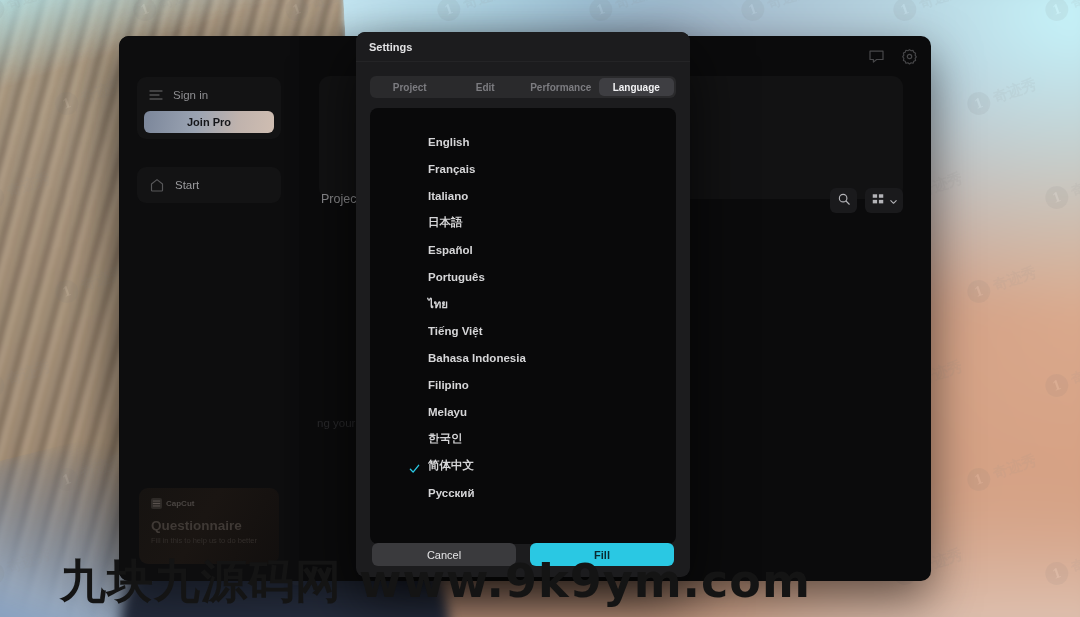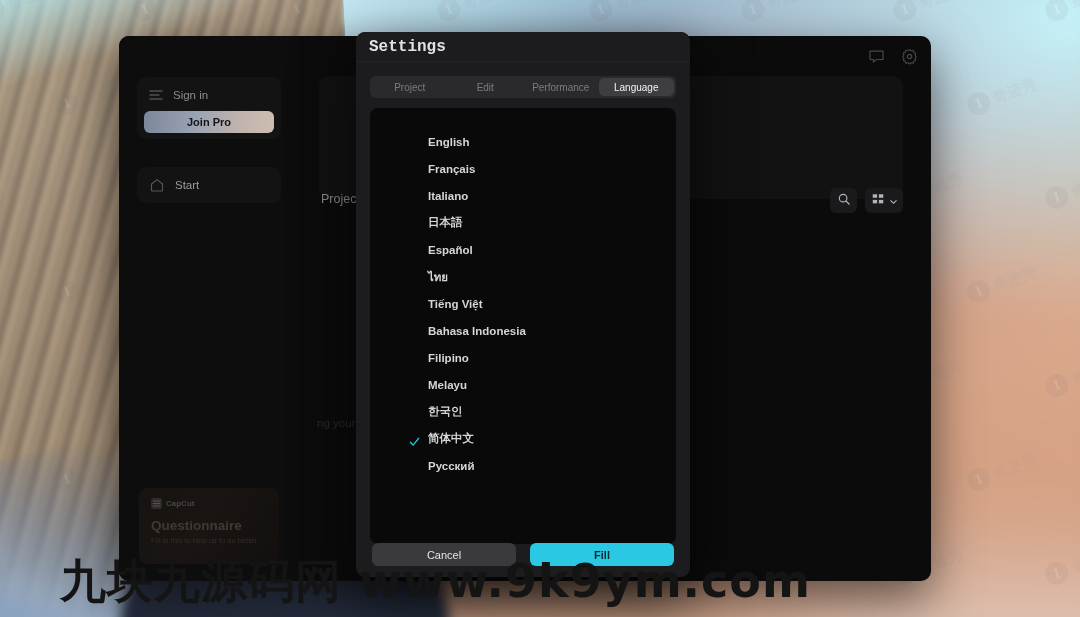--- a/index.html
+++ b/index.html
@@ -184,7 +184,7 @@
     display: flex; align-items: center; padding-left: 13px;
     border-bottom: 1px solid #242426;
   }
-  #settings-title { color: #e2e2e4; font-size: 16px; font-weight: bold; font-family: Liberation Mono, monospace; }
+  #settings-title { color: #e2e2e4; font-size: 11px; font-weight: bold; }
 
   #tabbar {
     position: absolute; left: 14px; top: 44px;

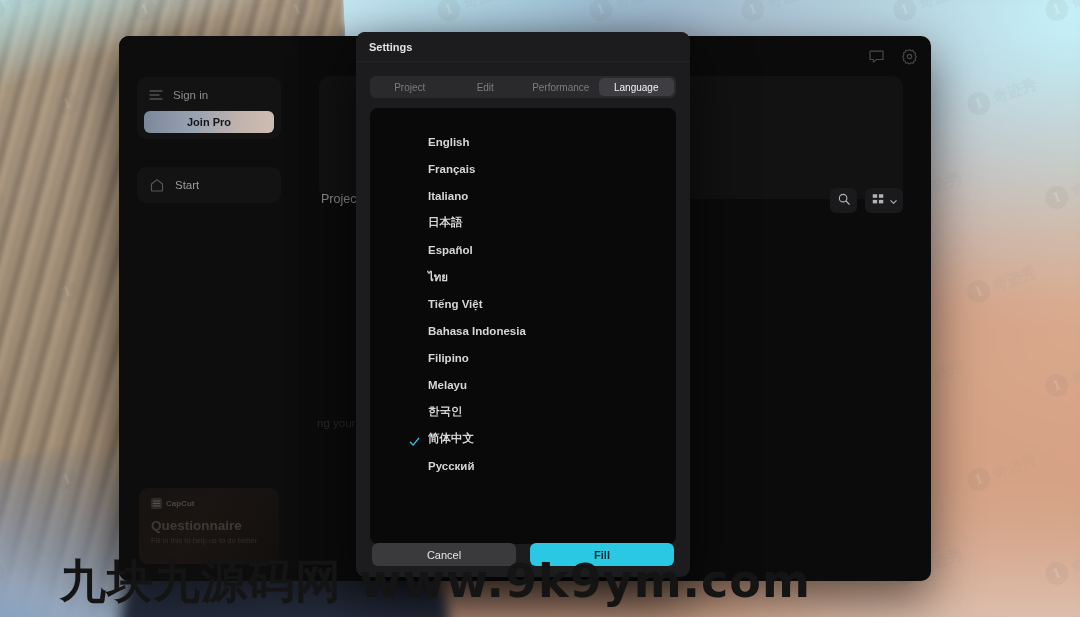--- a/index.html
+++ b/index.html
@@ -195,7 +195,7 @@
   .tab {
     flex: 1; height: 18px; border-radius: 5px;
     display: flex; align-items: center; justify-content: center;
-    color: #7c7c80; font-size: 10px; font-weight: normal;
+    color: #7c7c80; font-size: 10px; font-weight: bold;
   }
   .tab.active { background: #3e3e42; color: #f2f2f4; }
 

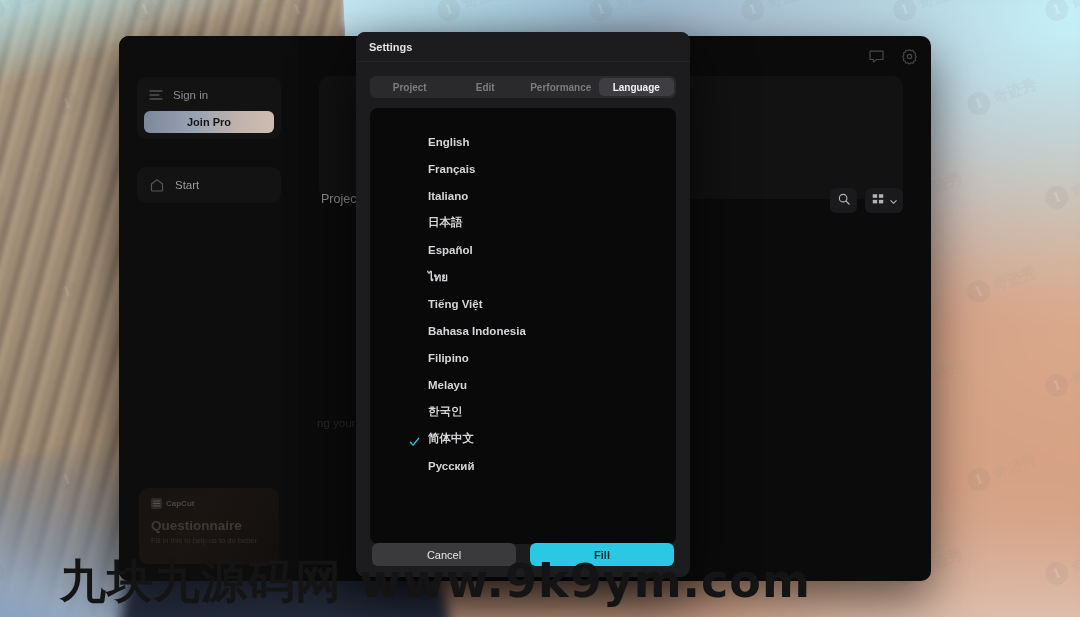--- a/index.html
+++ b/index.html
@@ -595,6 +595,9 @@
           <span class="lang-name">Español</span>
         </div>
         <div class="lang-item">
+          <span class="lang-name">Português</span>
+        </div>
+        <div class="lang-item">
           <span class="lang-name">ไทย</span>
         </div>
         <div class="lang-item">

